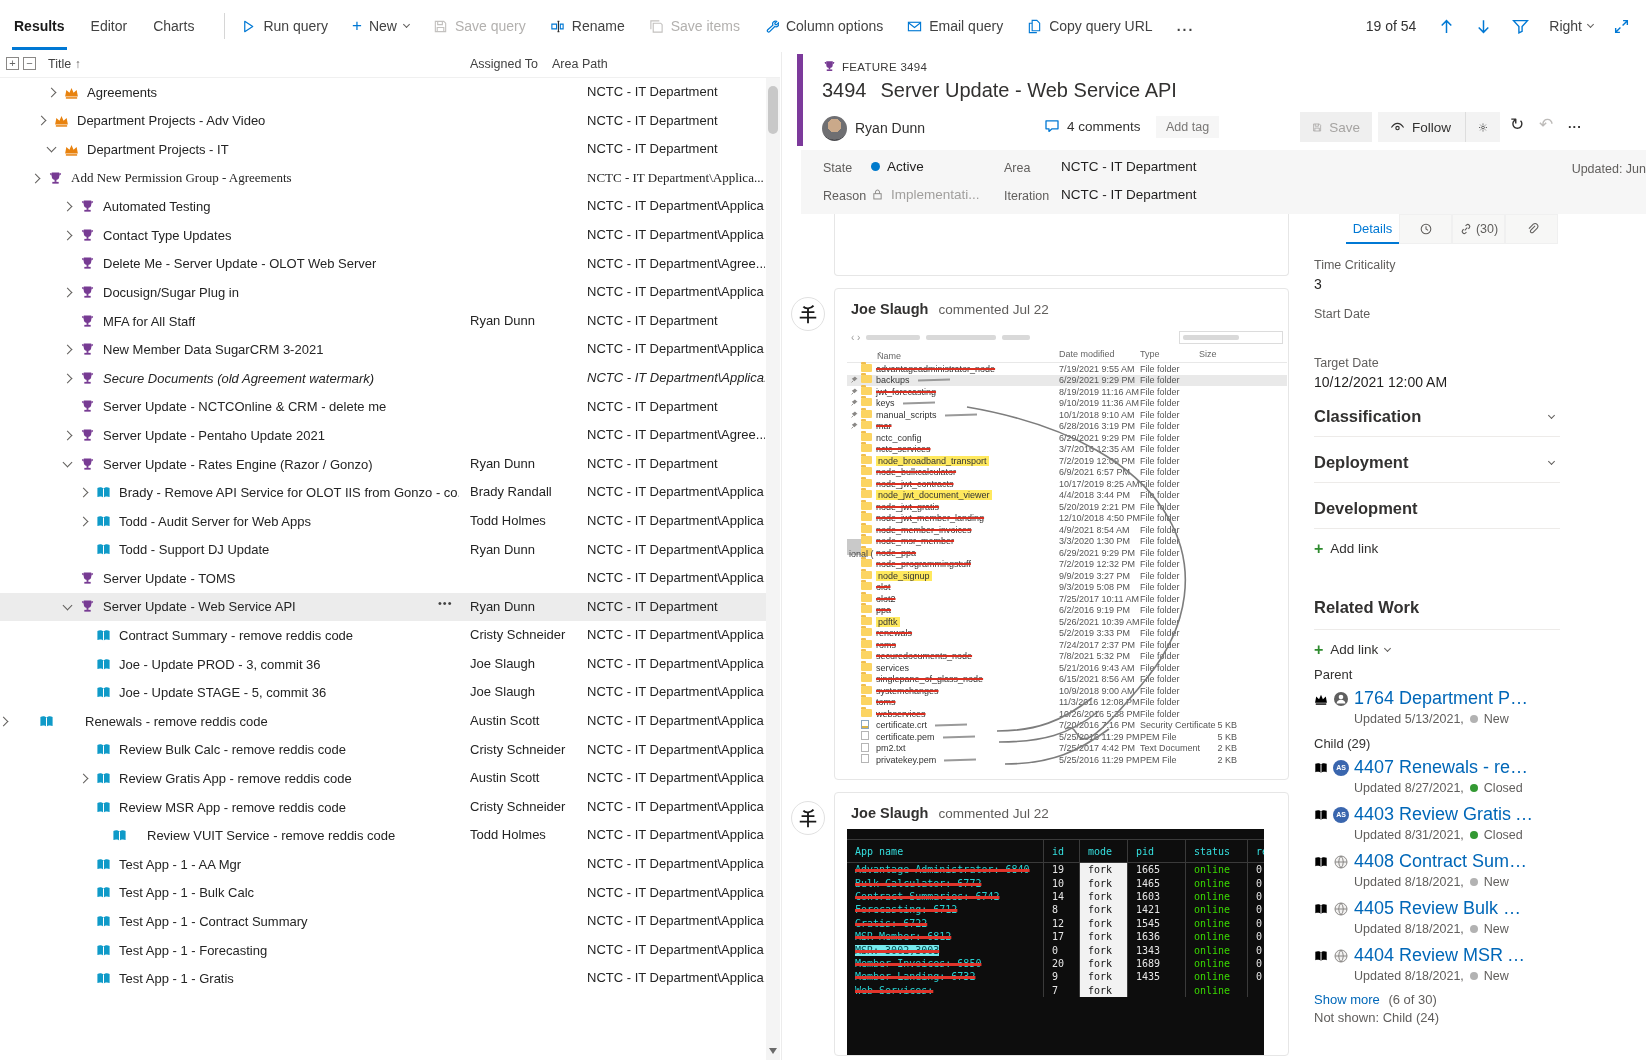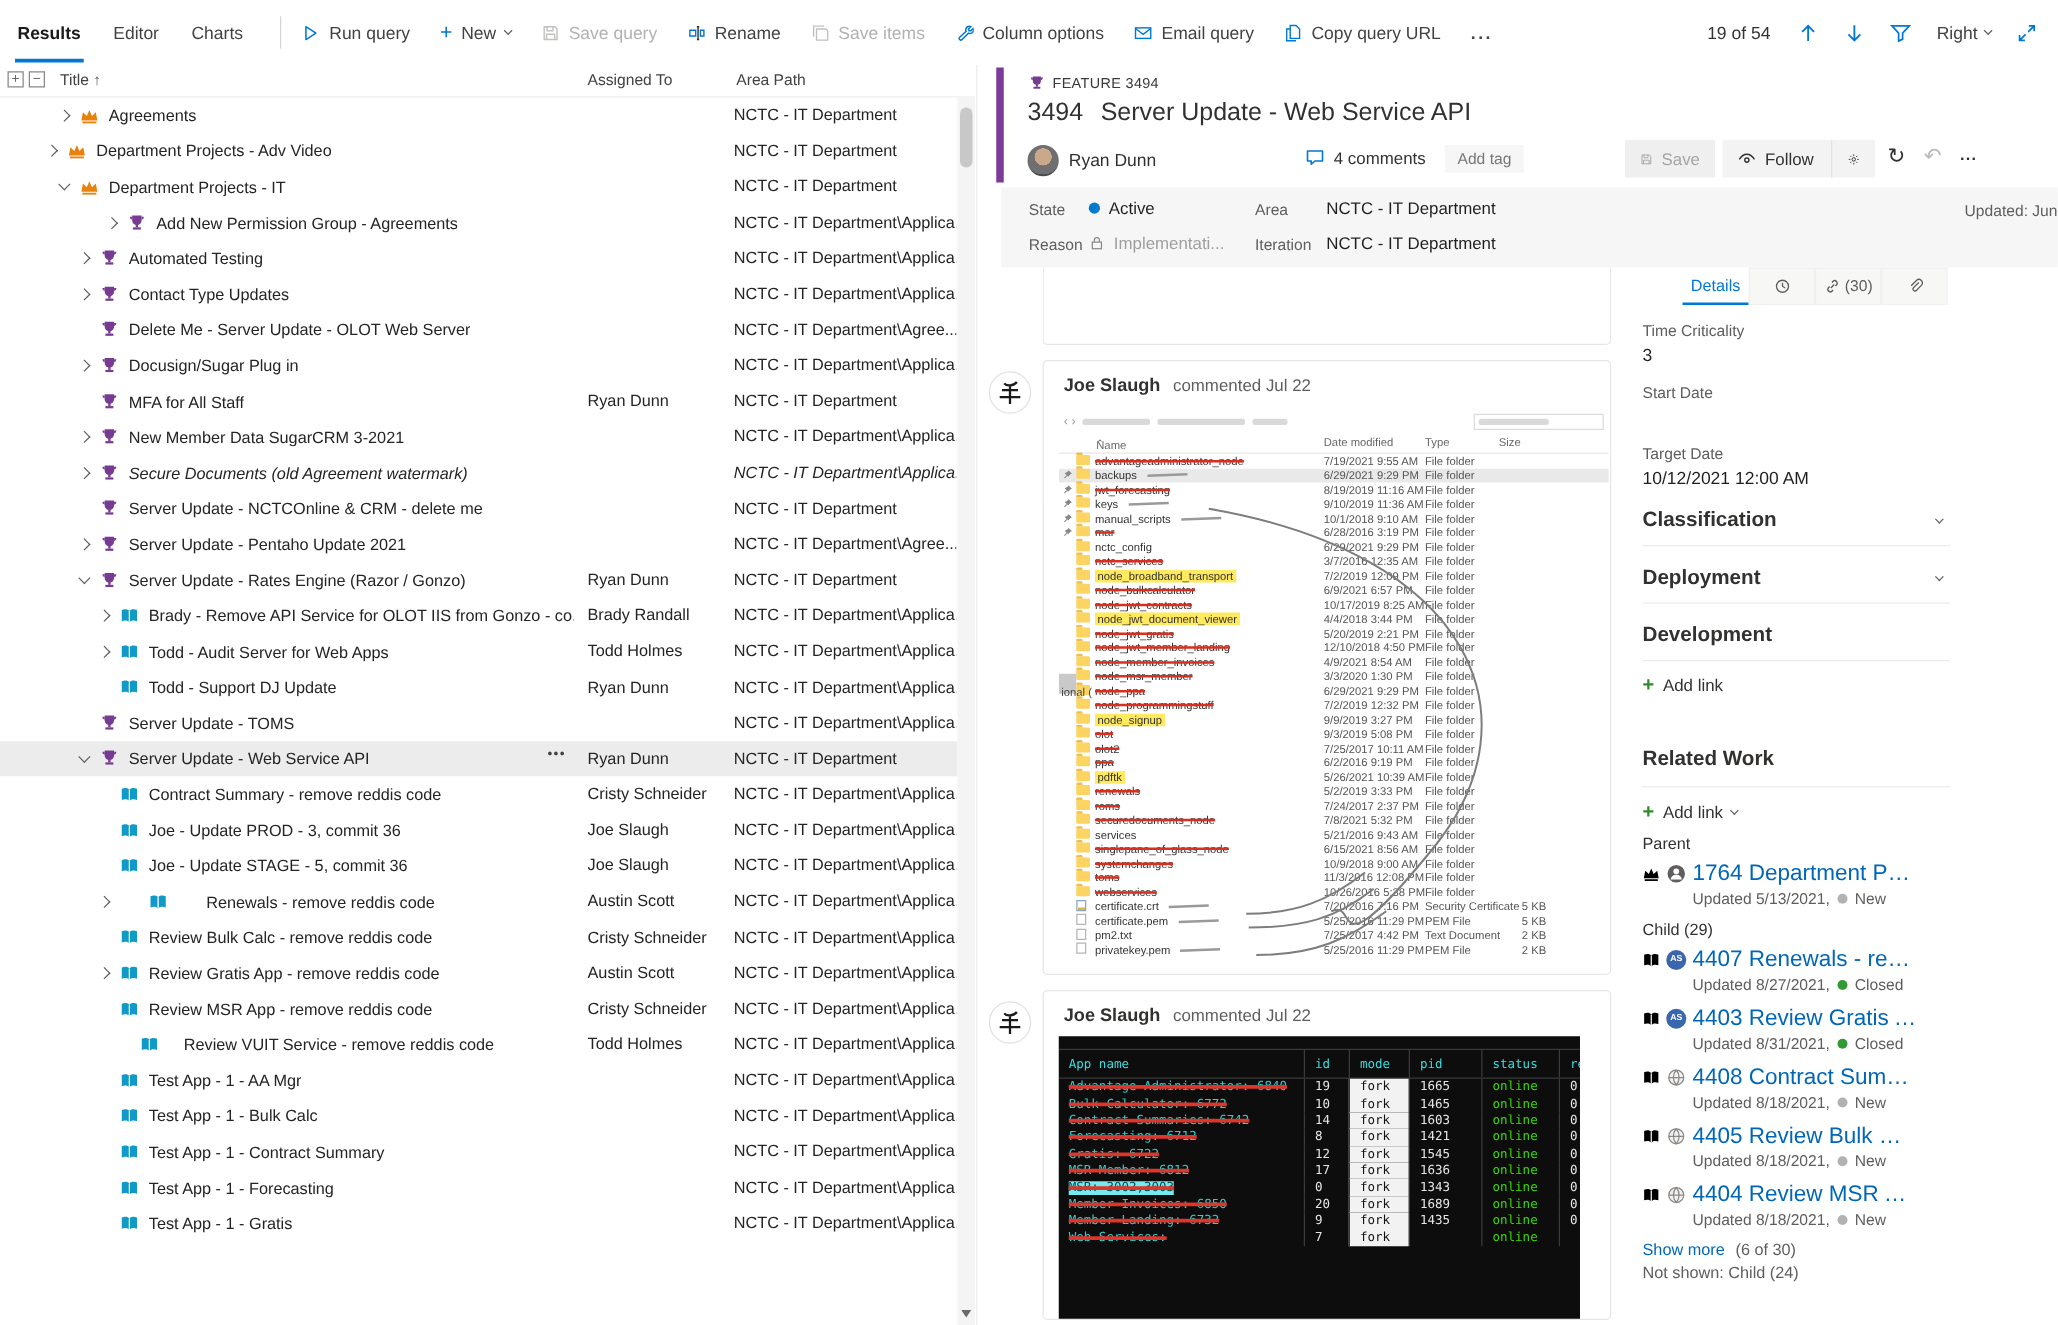--- a/index.html
+++ b/index.html
@@ -262,7 +262,7 @@
       <span class="sort-arrow">↑</span>
     </span>
     <span class="hcell" style="left:470px">Assigned To</span>
-    <span class="hcell" style="left:589px">Area Path</span>
+    <span class="hcell" style="left:552px">Area Path</span>
   </div>
   <div class="grid-rows" id="query-rows">
       <div class="grow" style="padding-left: 48px;">

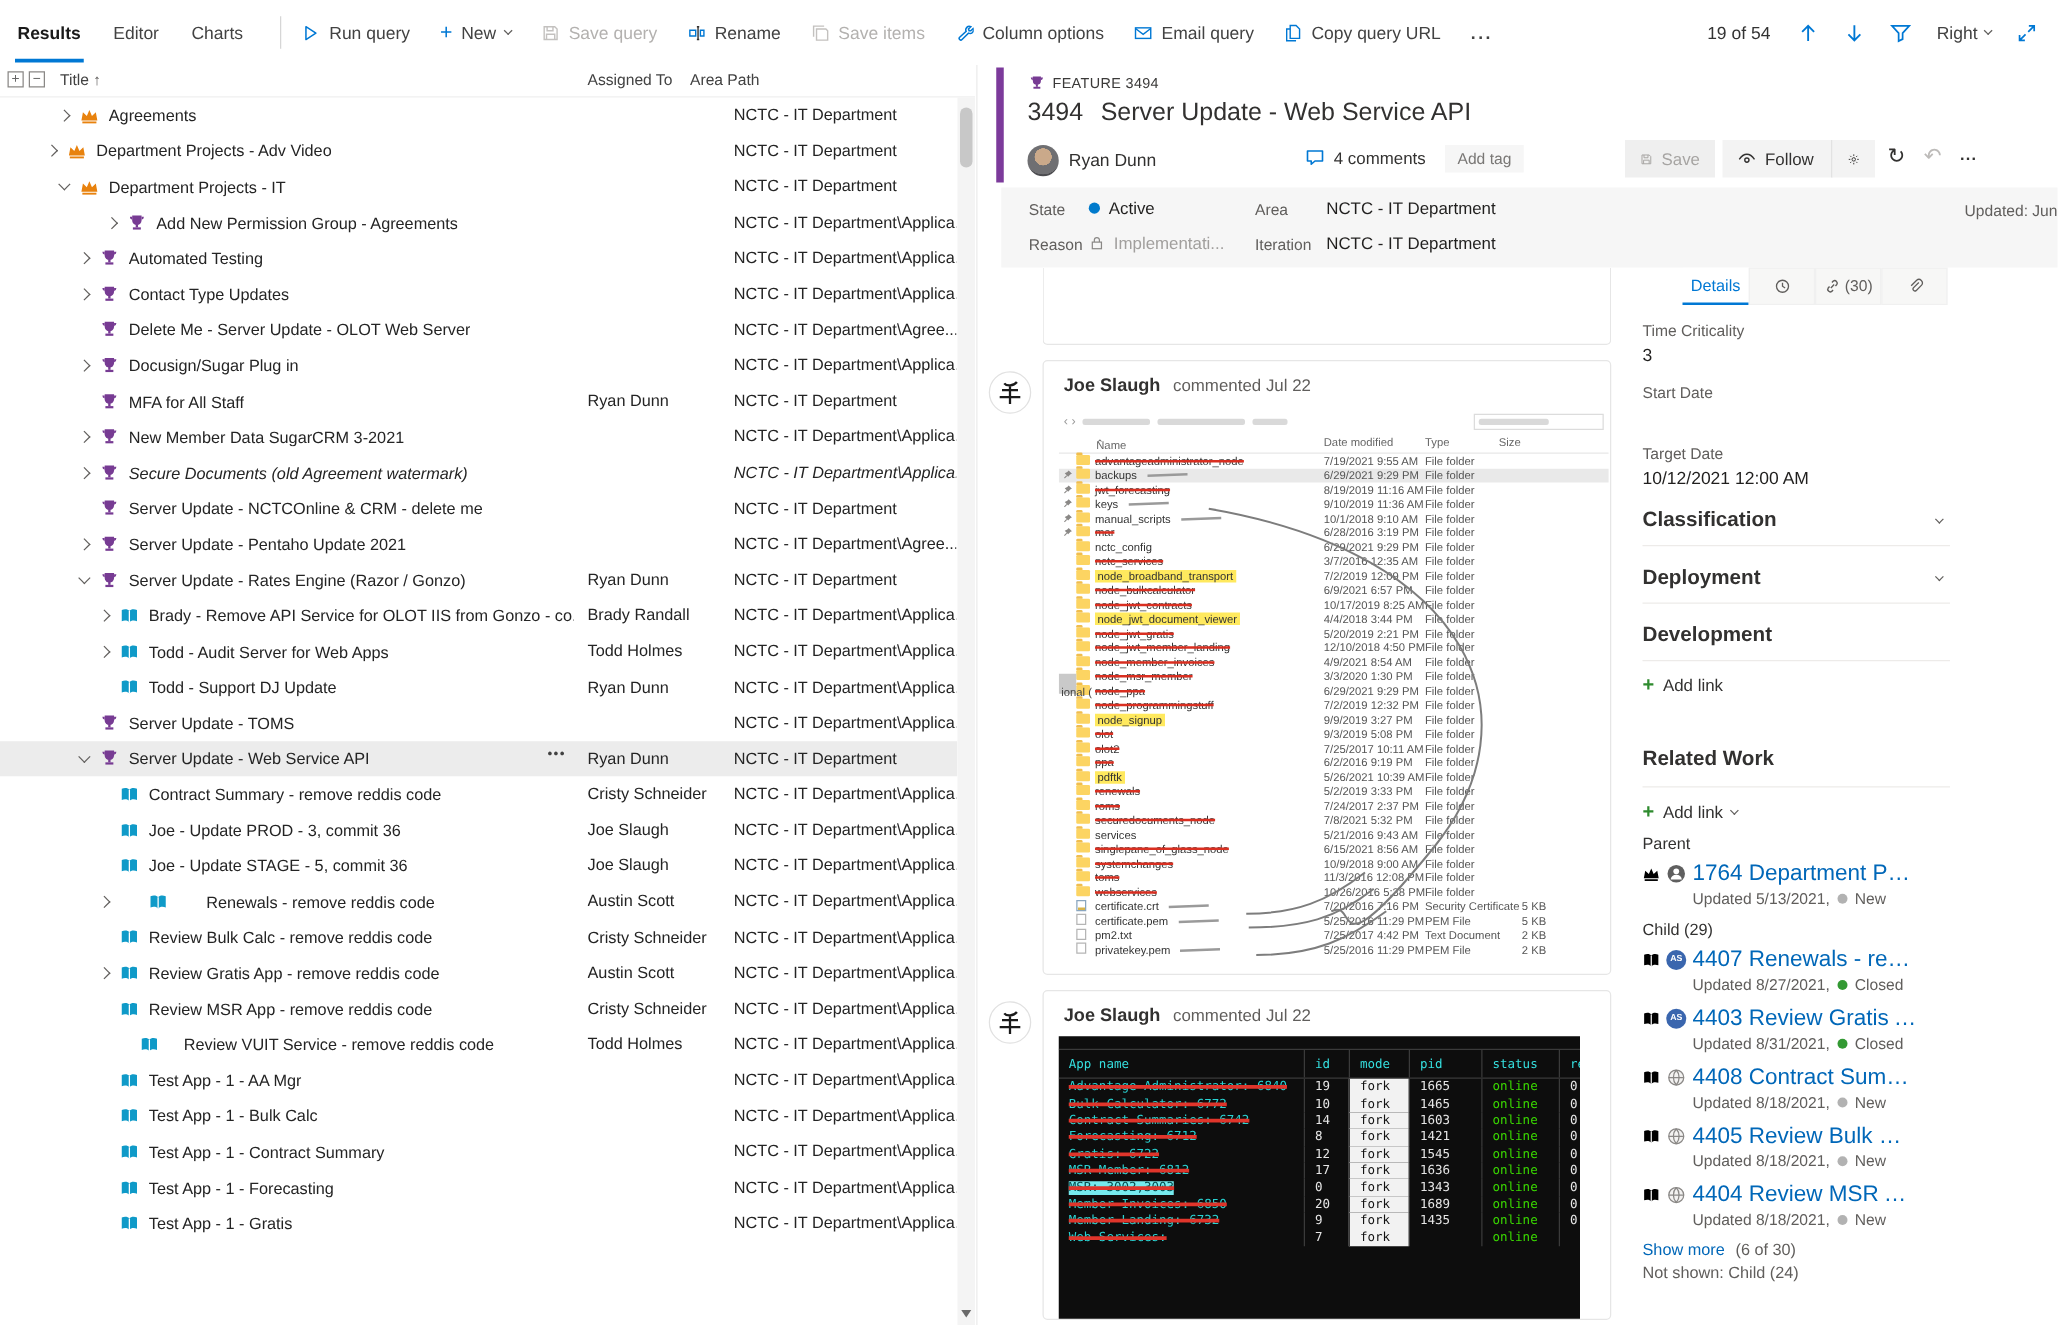--- a/index.html
+++ b/index.html
@@ -301,7 +301,7 @@
         <span class="gcell ga"></span>
         <span class="gcell gp">NCTC - IT Department</span>
       </div>
-      <div class="grow" style="padding-left: 86px;">
+      <div class="grow" style="padding-left: 32px; font-family: Liberation Serif, serif;">
         <span class="chev right"></span>
         <span class="wicon">
           <svg viewBox="0 0 16 16" fill="#773b93">

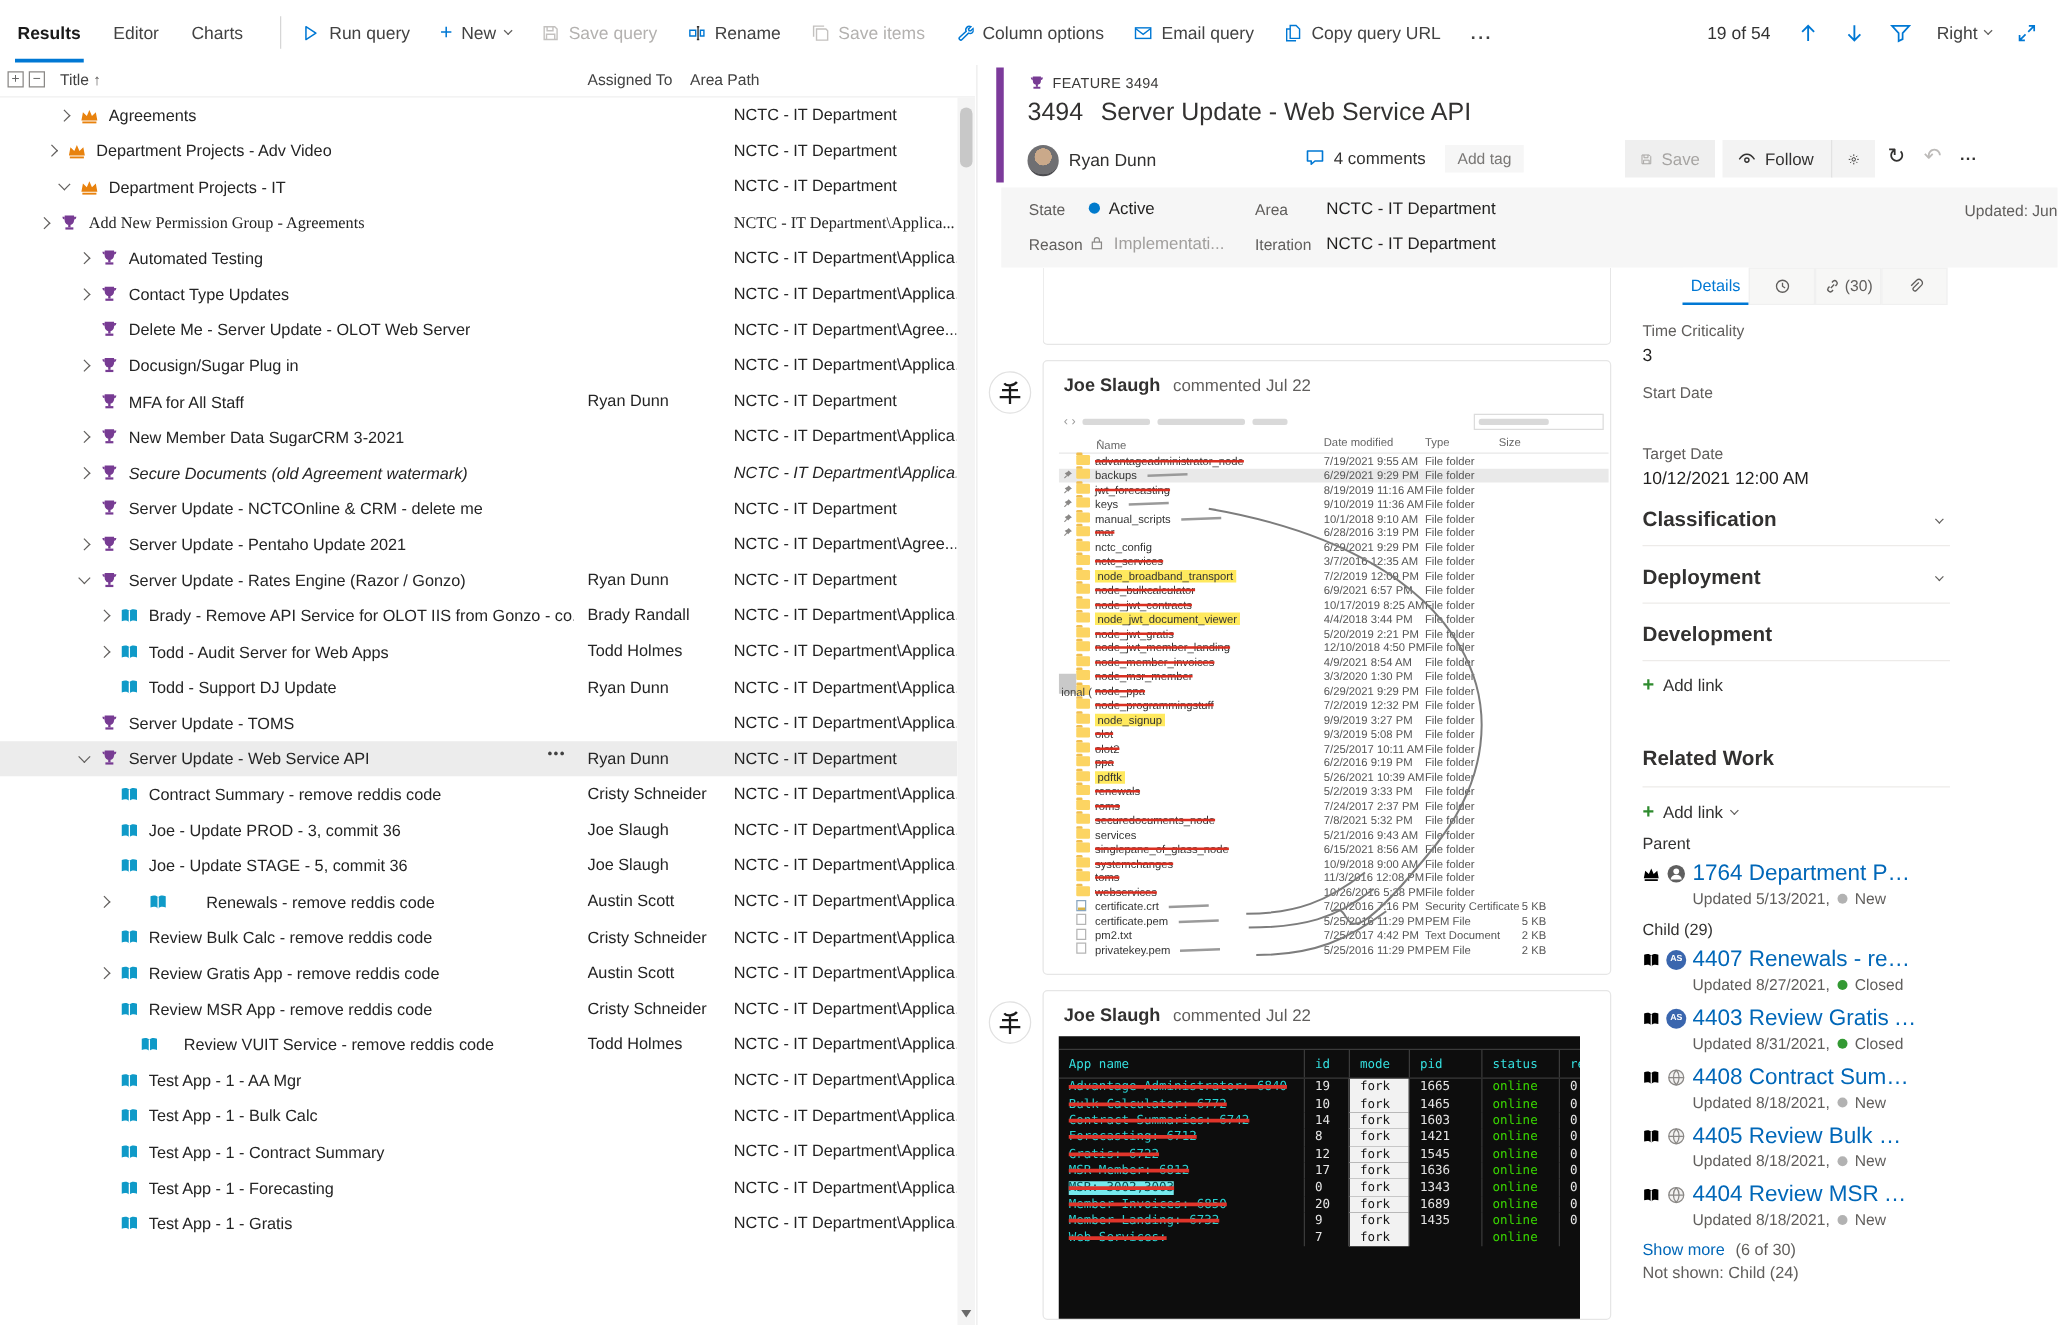--- a/index.html
+++ b/index.html
@@ -556,7 +556,7 @@
         <span class="gcell ga">Joe Slaugh</span>
         <span class="gcell gp">NCTC - IT Department\Applica...</span>
       </div>
-      <div class="grow" style="padding-left: 80px; gap: 23px;">
+      <div class="grow" style=" gap: 23px;">
         <span class="chev right"></span>
         <span class="wicon">
           <svg viewBox="0 0 16 16" fill="#0f9ac8">

